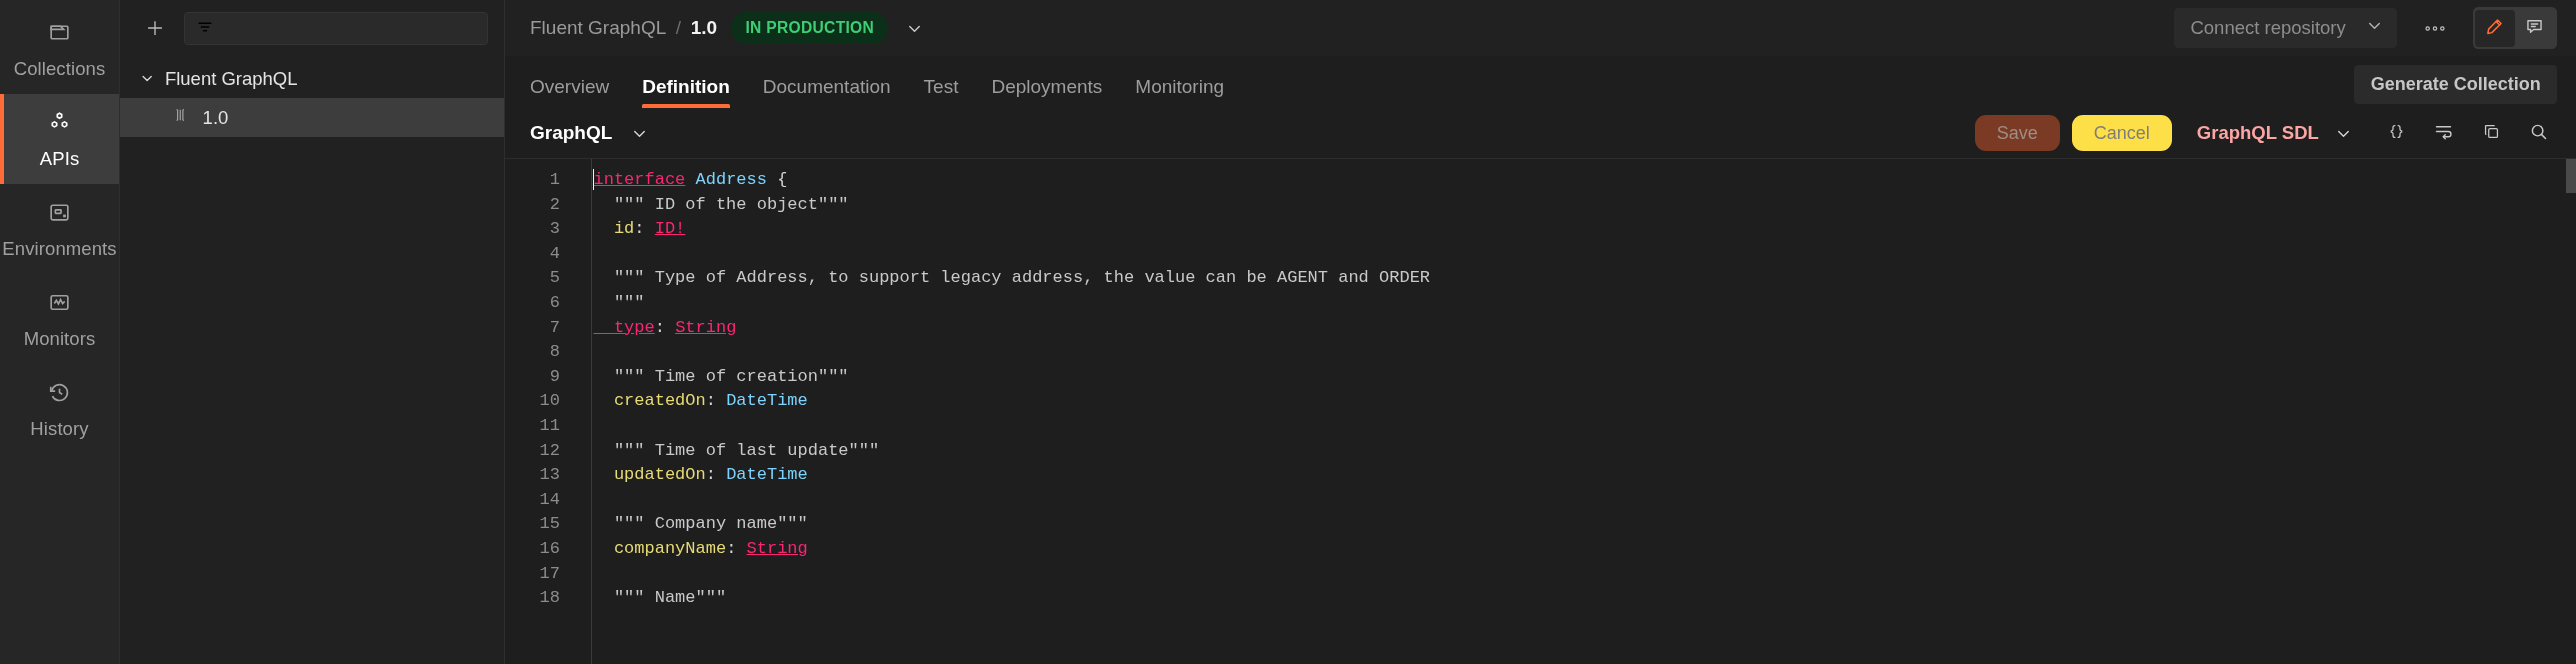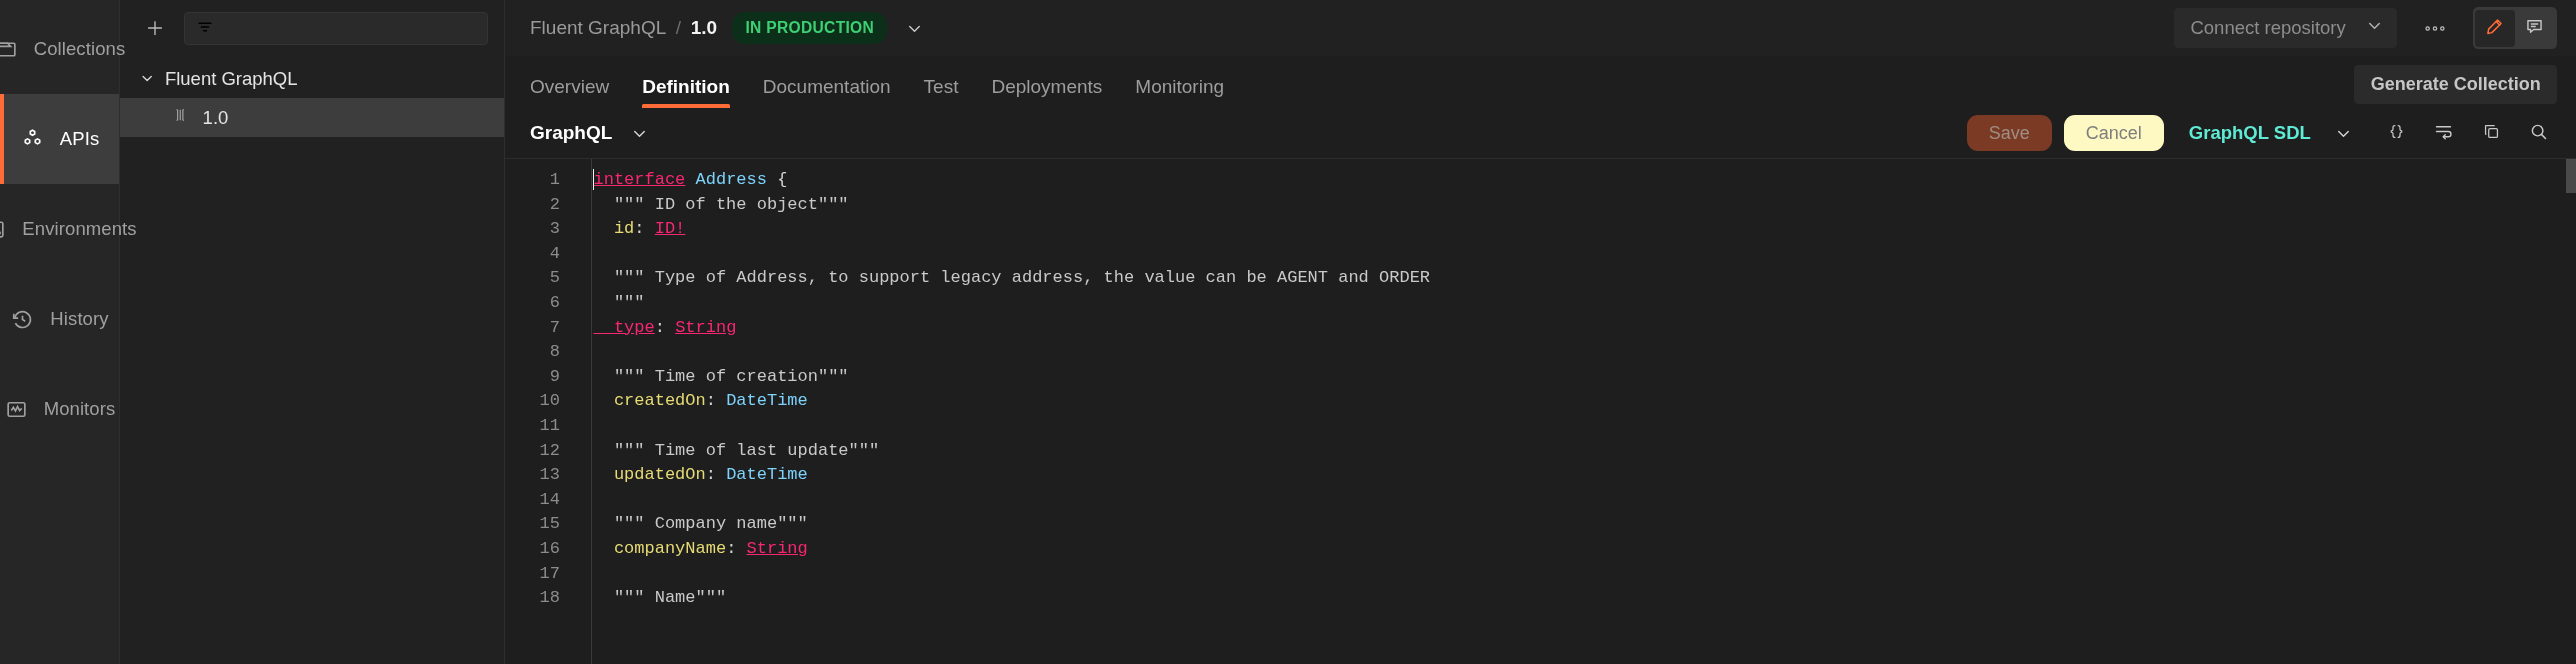--- a/index.html
+++ b/index.html
@@ -24,7 +24,7 @@
   }
   .rail-item {
     height: 90px;
-    display: flex; flex-direction: row;
+    display: flex; flex-direction: column;
     align-items: center; justify-content: center;
     gap: 15px;
     color: #a0a0a0;

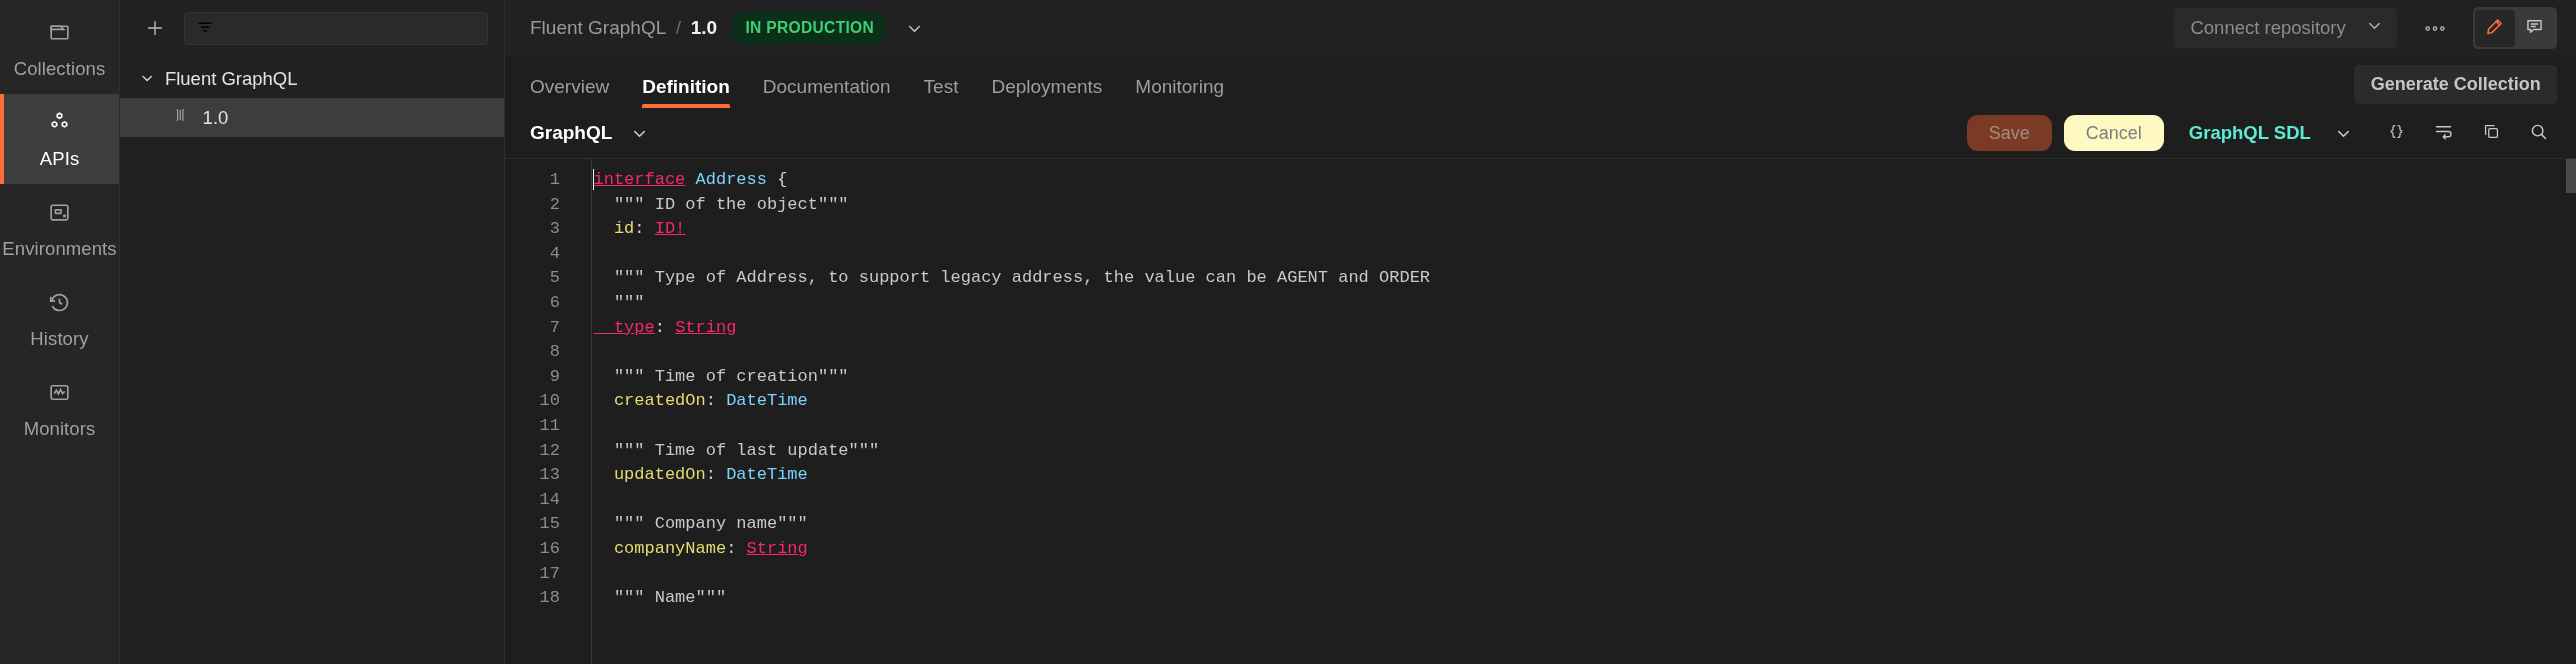--- a/index.html
+++ b/index.html
@@ -169,7 +169,7 @@
     font-size: 18px; cursor: default; white-space: nowrap;
   }
   .btn-save { background: #7a3a24; color: #a08d84; margin-right: 12px; }
-  .btn-cancel { background: #fef9c3; color: #7e7e7e; margin-right: 25px; }
+  .btn-cancel { background: #fde047; color: #7e7e7e; margin-right: 25px; }
   .sdl-select {
     display: flex; align-items: center; gap: 23px;
     color: #5eead4; font-size: 18.5px; font-weight: bold;

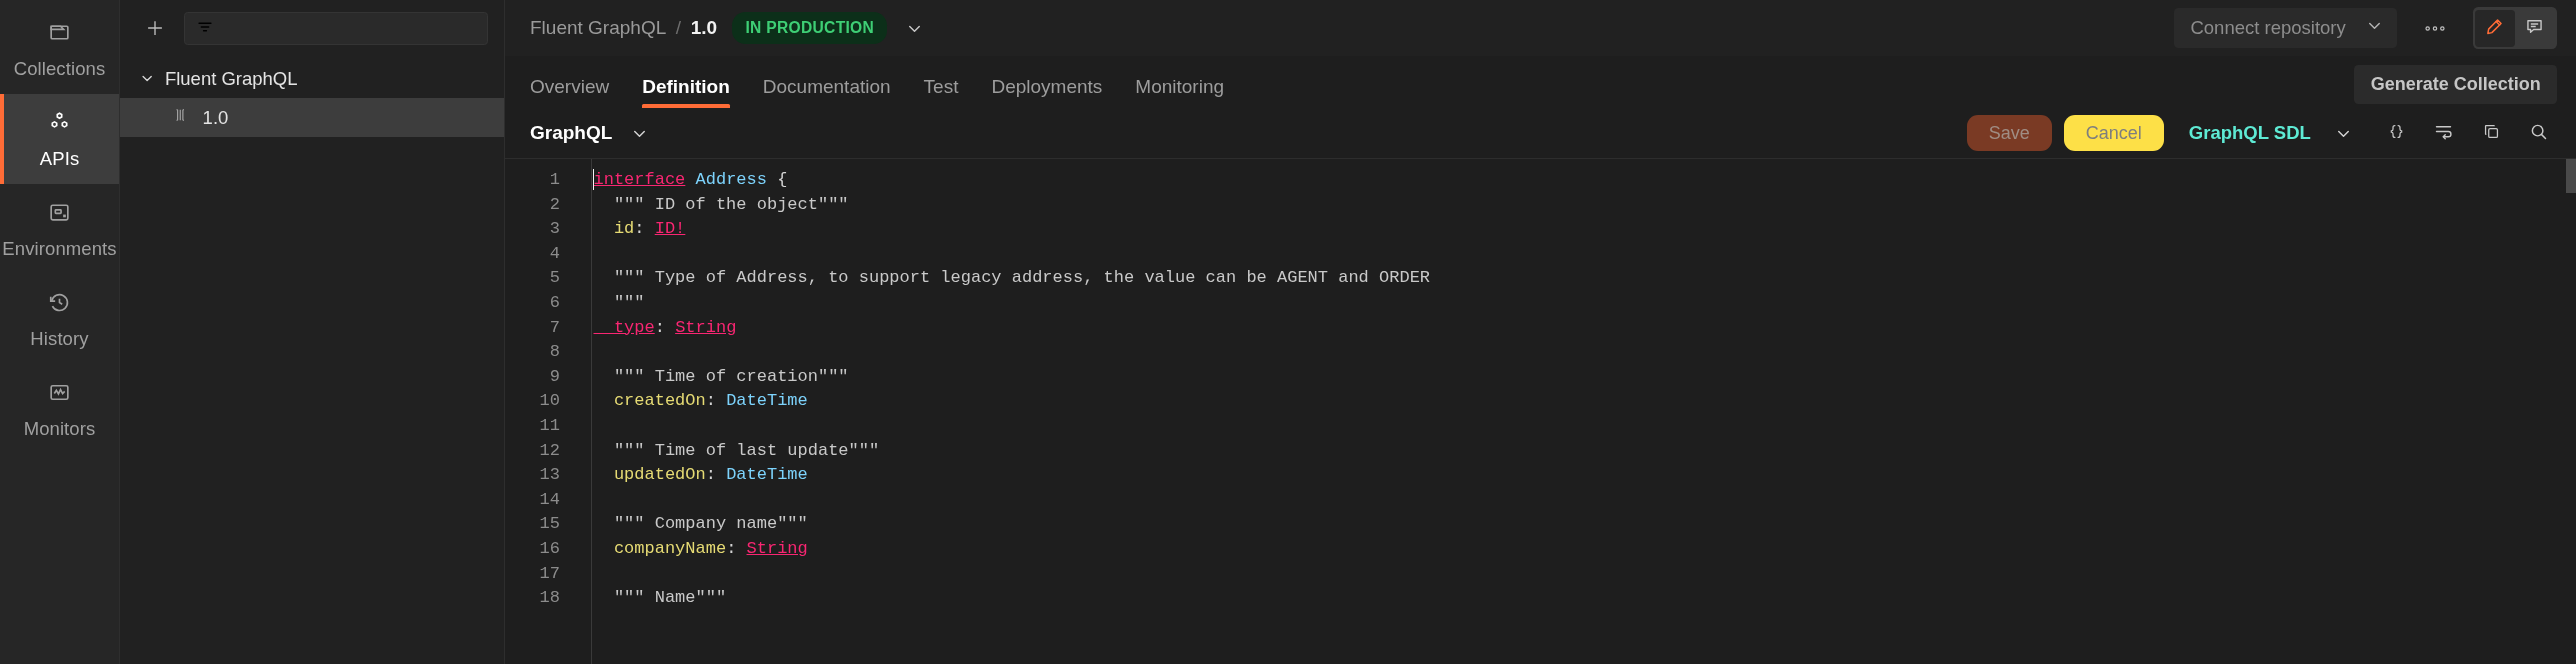--- a/index.html
+++ b/index.html
@@ -171,8 +171,8 @@
   .btn-save { background: #7a3a24; color: #a08d84; margin-right: 12px; }
   .btn-cancel { background: #fde047; color: #7e7e7e; margin-right: 25px; }
   .sdl-select {
-    display: flex; align-items: center; gap: 23px;
-    color: #5eead4; font-size: 18.5px; font-weight: bold;
+    display: flex; align-items: center; gap: 15px;
+    color: #fca5a5; font-size: 18.5px; font-weight: bold;
     cursor: pointer; margin-right: 25px;
   }
   .sdl-select .cv { color: #d5d5d5; font-weight: normal; display:flex; }

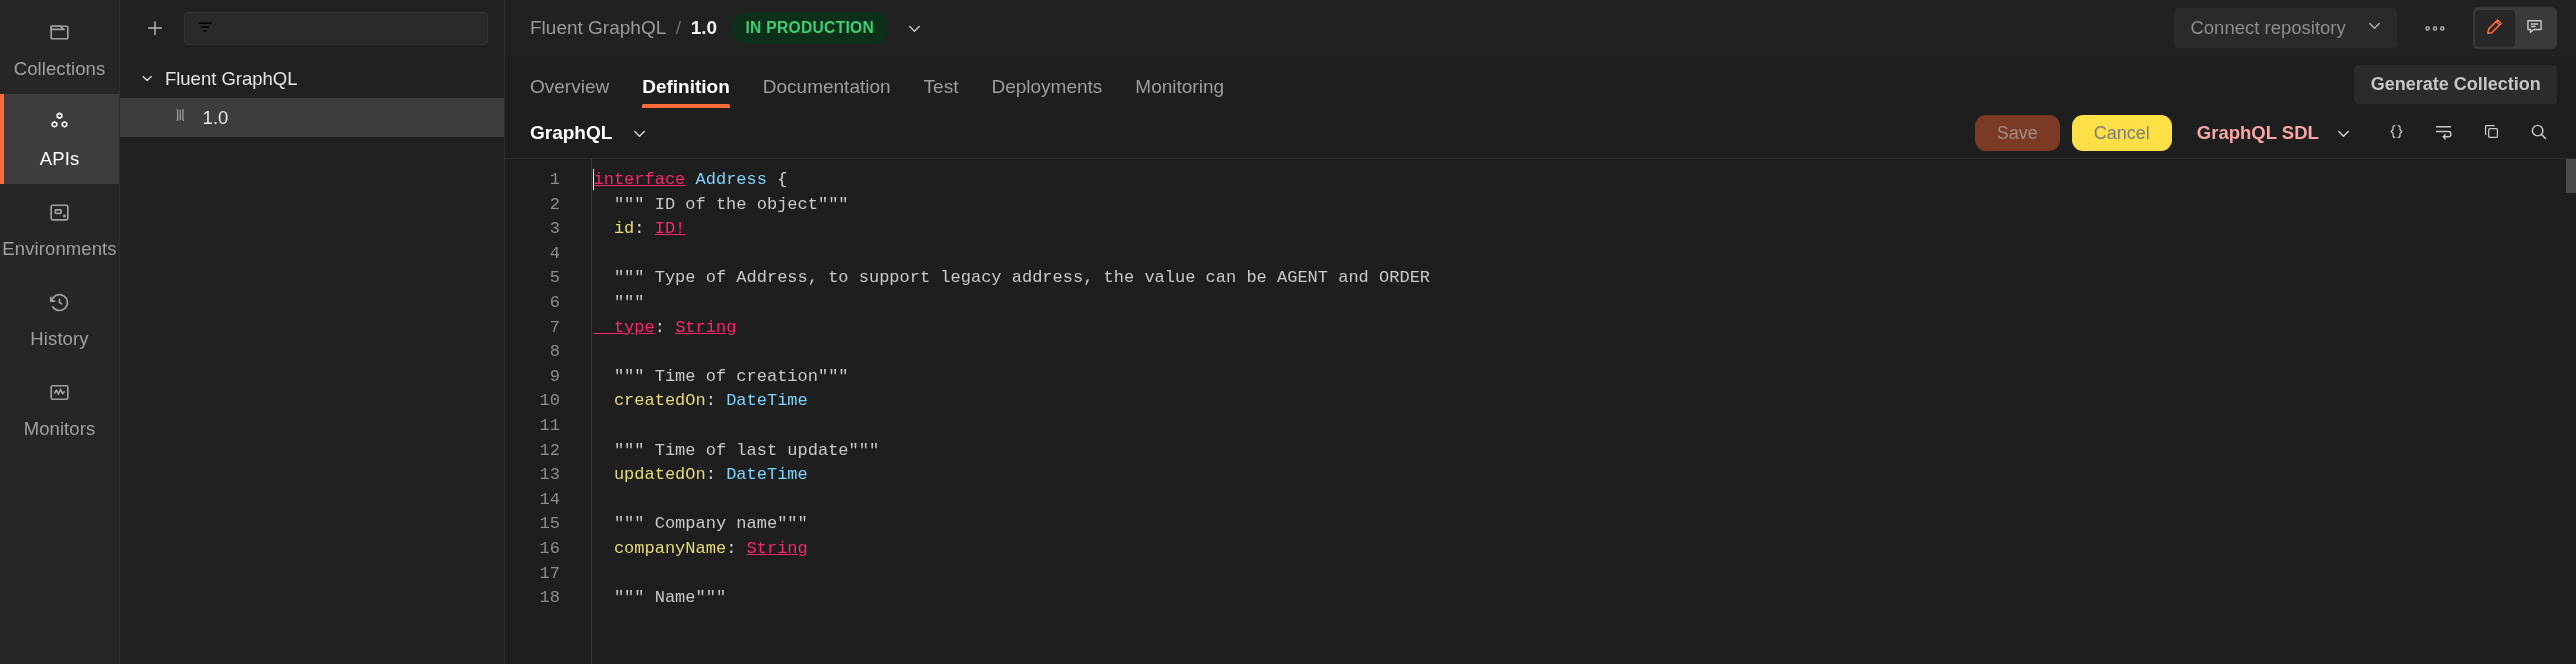--- a/index.html
+++ b/index.html
@@ -270,22 +270,22 @@
     <div class="rail-item">
       <span>
         <svg width="25" height="25" viewBox="0 0 24 24" fill="none" stroke="currentColor" stroke-width="1.6">
+          <rect x="4" y="5.5" width="16" height="13" rx="1.5"></rect>
+          <path d="M7 13l2-3 2 3.4 2-4.2 2 3.8 2-2"></path>
+        </svg>
+      </span>
+      <span class="rail-label">Monitors</span>
+    </div>
+
+    <div class="rail-item">
+      <span>
+        <svg width="25" height="25" viewBox="0 0 24 24" fill="none" stroke="currentColor" stroke-width="1.6">
           <path d="M4.6 10.4a7.6 7.6 0 1 1 .6 5"></path>
           <path d="M3.6 6.4v4.2h4.2"></path>
           <path d="M12 8.4V12l2.6 1.6"></path>
         </svg>
       </span>
       <span class="rail-label">History</span>
-    </div>
-
-    <div class="rail-item">
-      <span>
-        <svg width="25" height="25" viewBox="0 0 24 24" fill="none" stroke="currentColor" stroke-width="1.6">
-          <rect x="4" y="5.5" width="16" height="13" rx="1.5"></rect>
-          <path d="M7 13l2-3 2 3.4 2-4.2 2 3.8 2-2"></path>
-        </svg>
-      </span>
-      <span class="rail-label">Monitors</span>
     </div>
   </nav>
 

